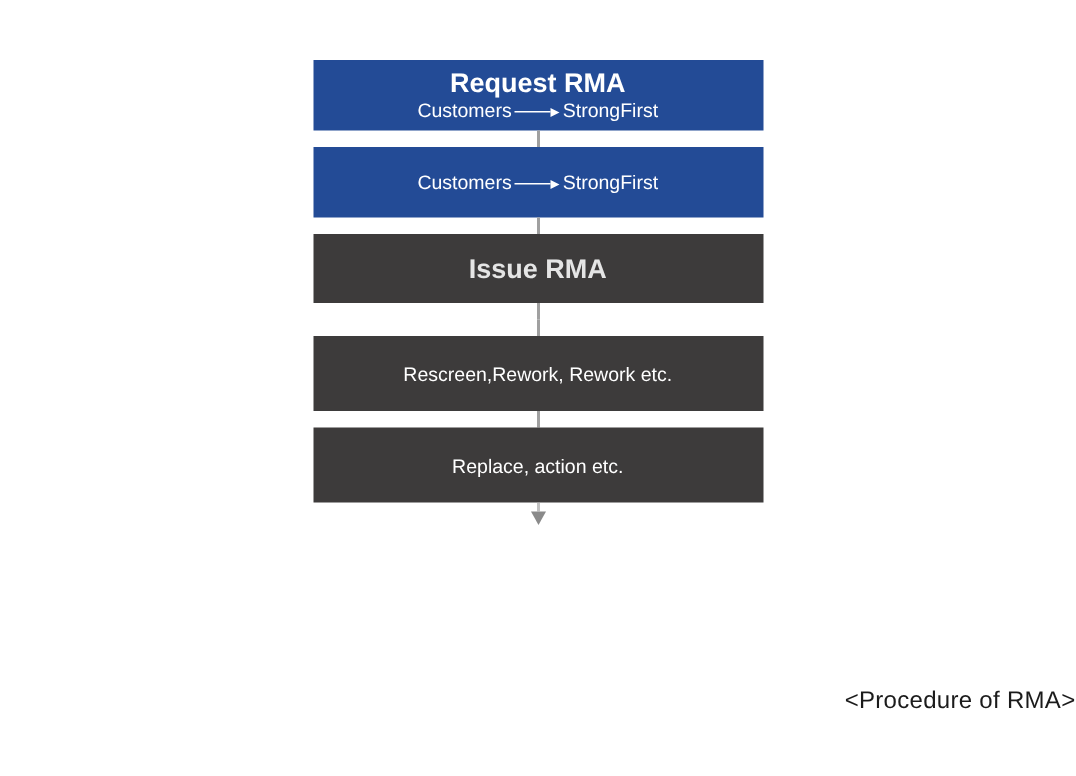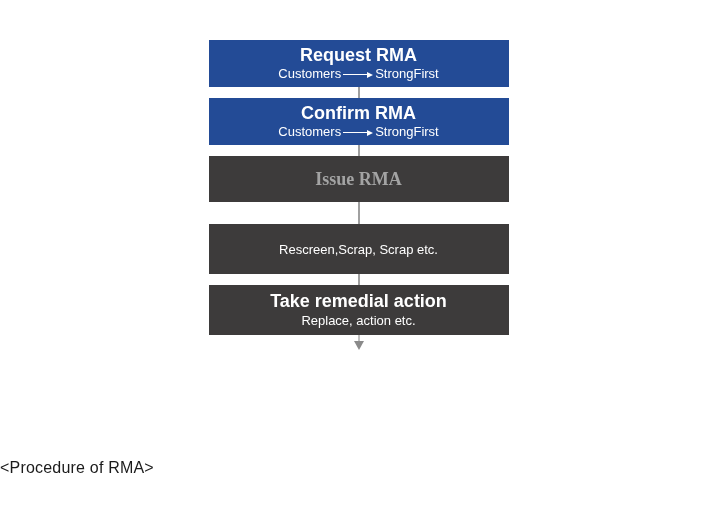--- a/index.html
+++ b/index.html
@@ -96,7 +96,6 @@
       </div>
       <div class="connector-line"></div>
       <div class="step step--blue step--two" style="background: rgb(35, 75, 150); color: rgb(255, 255, 255);">
-    <div class="step-title">Confirm RMA</div>
   <div class="step-sub">
           <span>Customers</span>
           <span class="harrow">

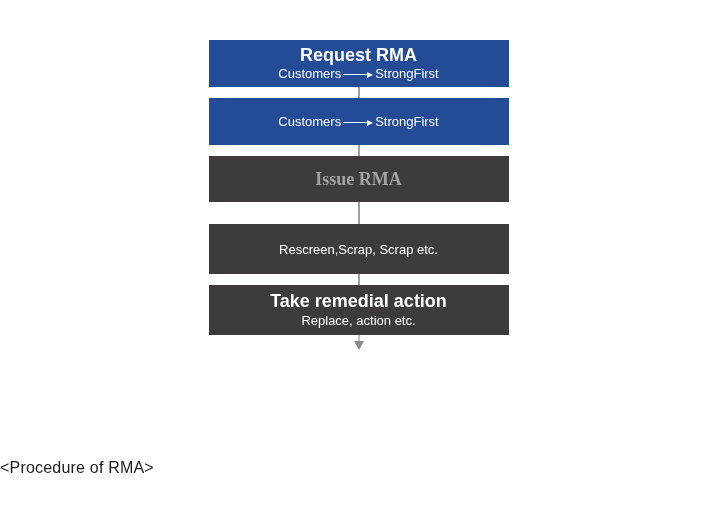--- a/index.html
+++ b/index.html
@@ -106,7 +106,7 @@
         </div>
       </div>
       <div class="connector-line"></div>
-      <div class="step step--dark" style="background: rgb(61, 59, 59); color: #a3a3a3; font-family: Liberation Serif, serif;">
+      <div class="step step--dark" style="background: rgb(61, 59, 59); color: #e5e5e5;">
     <div class="step-title">Issue RMA</div>
   </div>
       <div class="connector-line"></div>

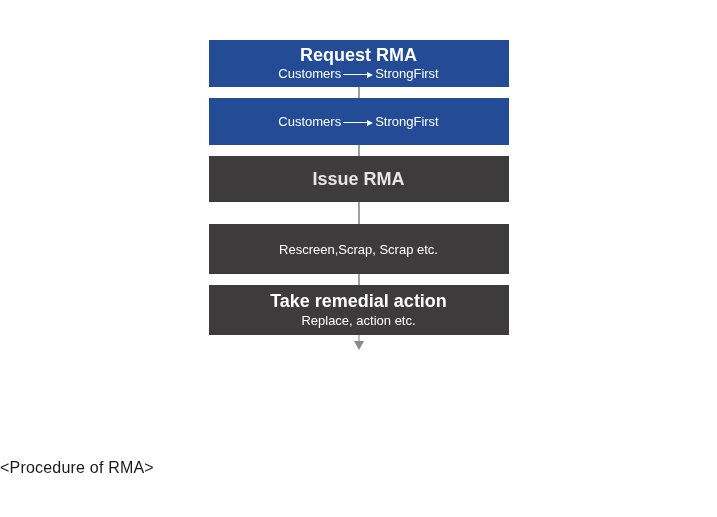--- a/index.html
+++ b/index.html
@@ -112,7 +112,7 @@
       <div class="connector-line"></div>
       <div class="connector-line"></div>
       <div class="step step--dark step--two" style="background: rgb(61, 59, 59); color: rgb(255, 255, 255);">
-  <div class="step-sub">Rescreen,Scrap, Scrap etc.</div>
+  <div class="step-sub">Rescreen,Rework, Rework etc.</div>
       </div>
       <div class="connector-line"></div>
       <div class="step step--dark step--two" style="background: rgb(61, 59, 59); color: rgb(255, 255, 255);">

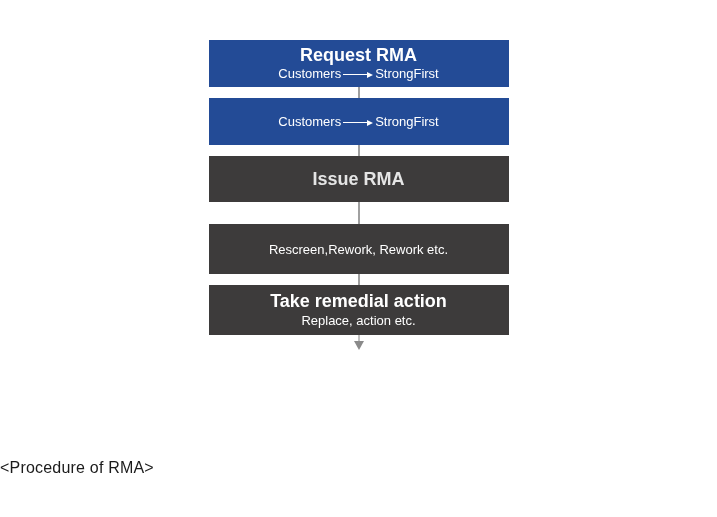--- a/index.html
+++ b/index.html
@@ -116,7 +116,6 @@
       </div>
       <div class="connector-line"></div>
       <div class="step step--dark step--two" style="background: rgb(61, 59, 59); color: rgb(255, 255, 255);">
-    <div class="step-title">Take remedial action</div>
   <div class="step-sub">Replace, action etc.</div>
       </div>
       <div class="connector-arrow">

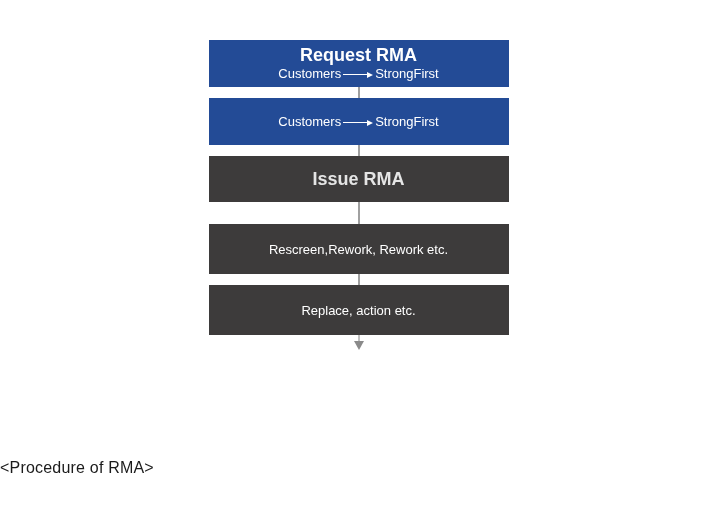--- a/index.html
+++ b/index.html
@@ -71,7 +71,7 @@
 
   .caption {
     position: absolute; top: 459px; left: 0; width: 100%;
-    text-align: left;
+    text-align: right;
     font-size: 16px;
     font-weight: normal;
     color: #1b1b1b;

